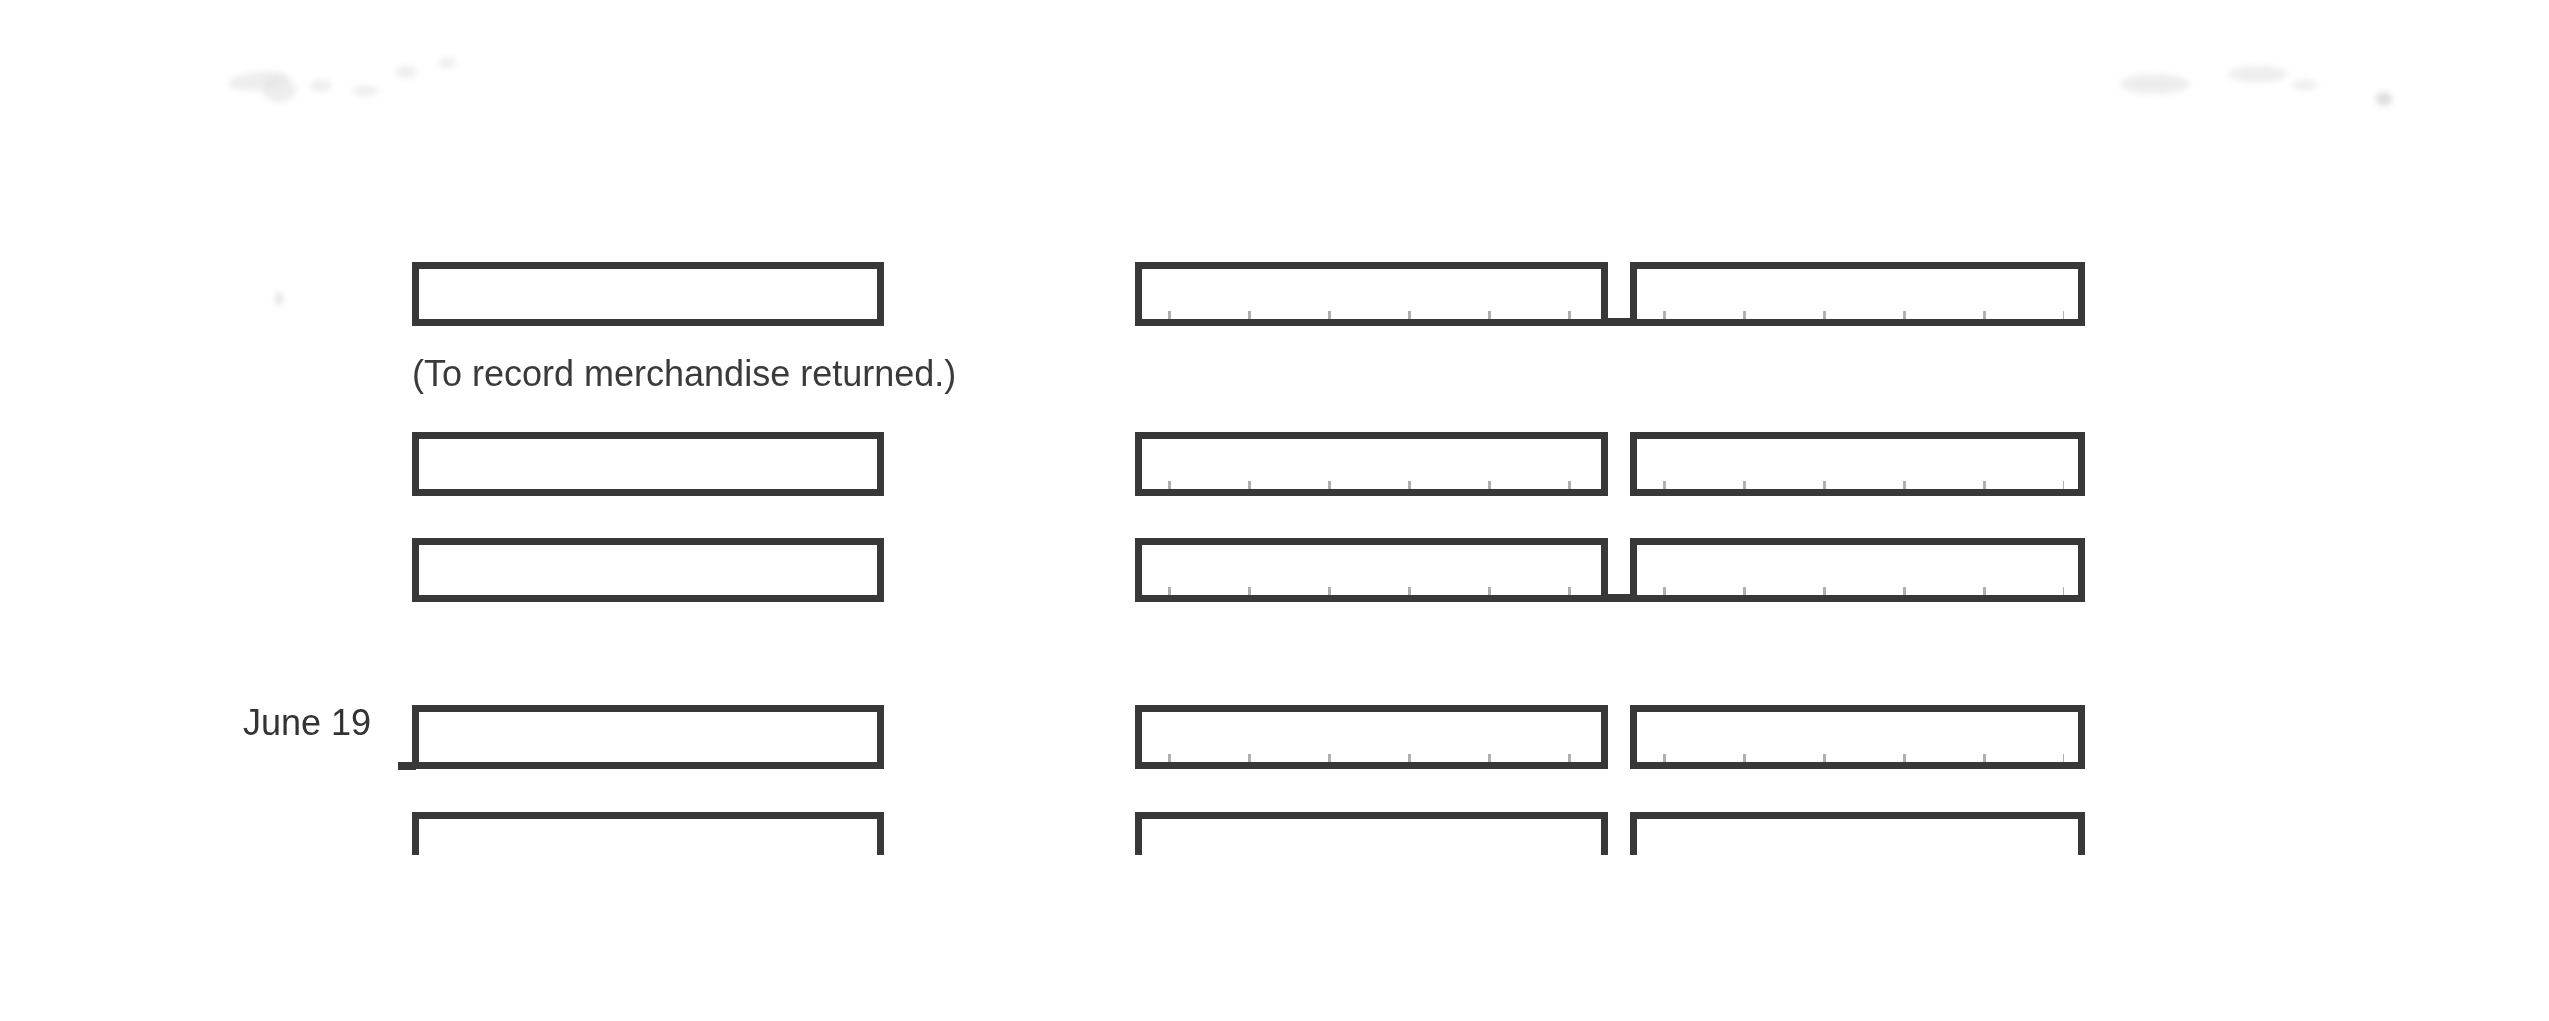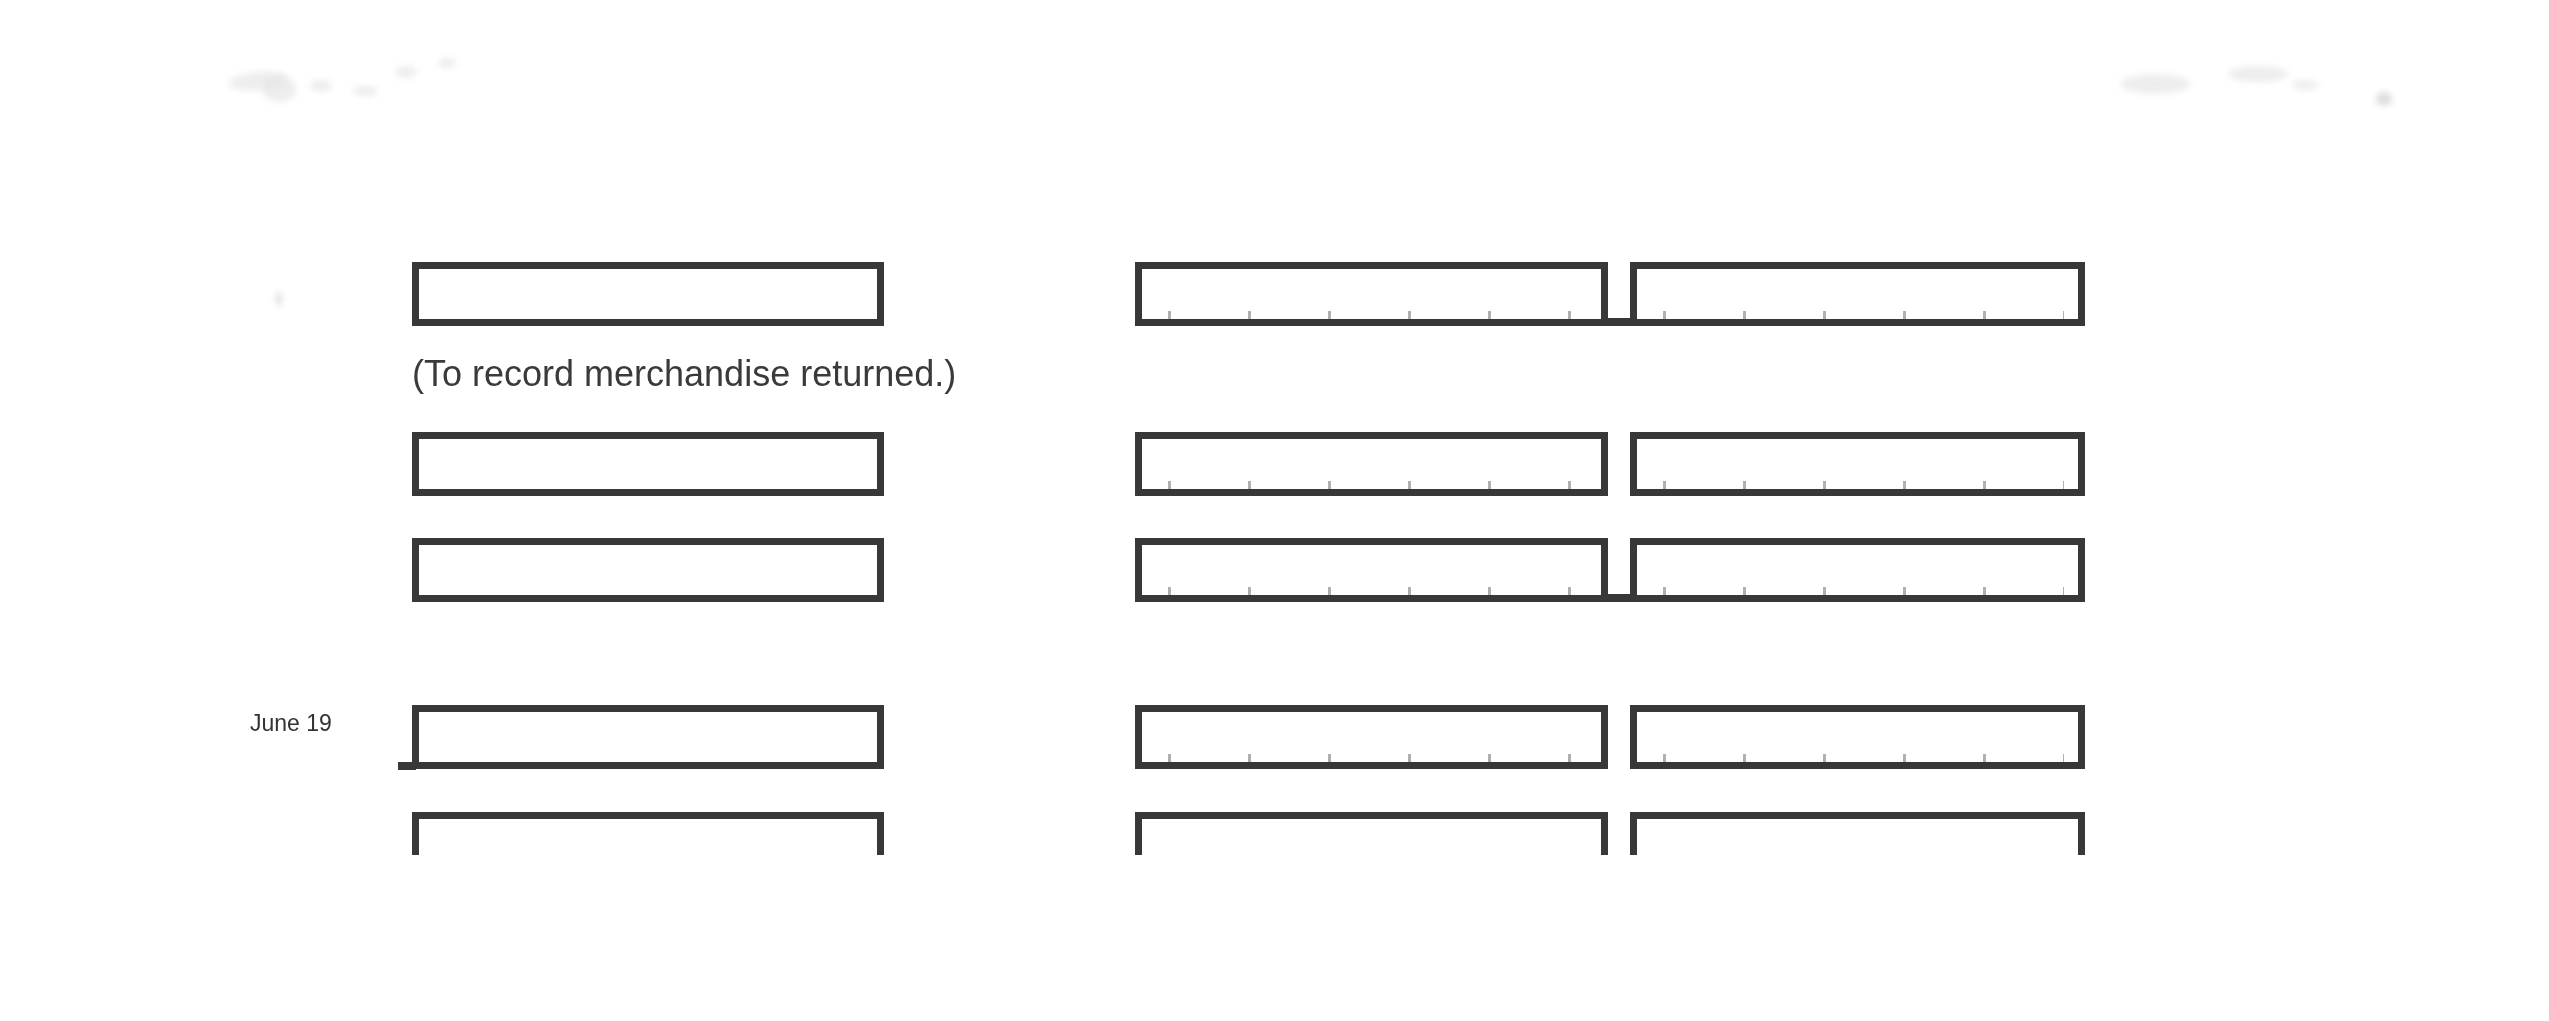--- a/index.html
+++ b/index.html
@@ -54,8 +54,8 @@
   .cap1{top:352px}
   .cap2{top:620px}
   .date-label{
-    position:absolute;left:250px;top:701px;
-    font-size:23px;line-height:44px;color:#333333;white-space:nowrap;
+    position:absolute;left:243px;top:701px;
+    font-size:36px;line-height:44px;color:#333333;white-space:nowrap;
   }
   
   .artifact{position:absolute;background:var(--ink);}

